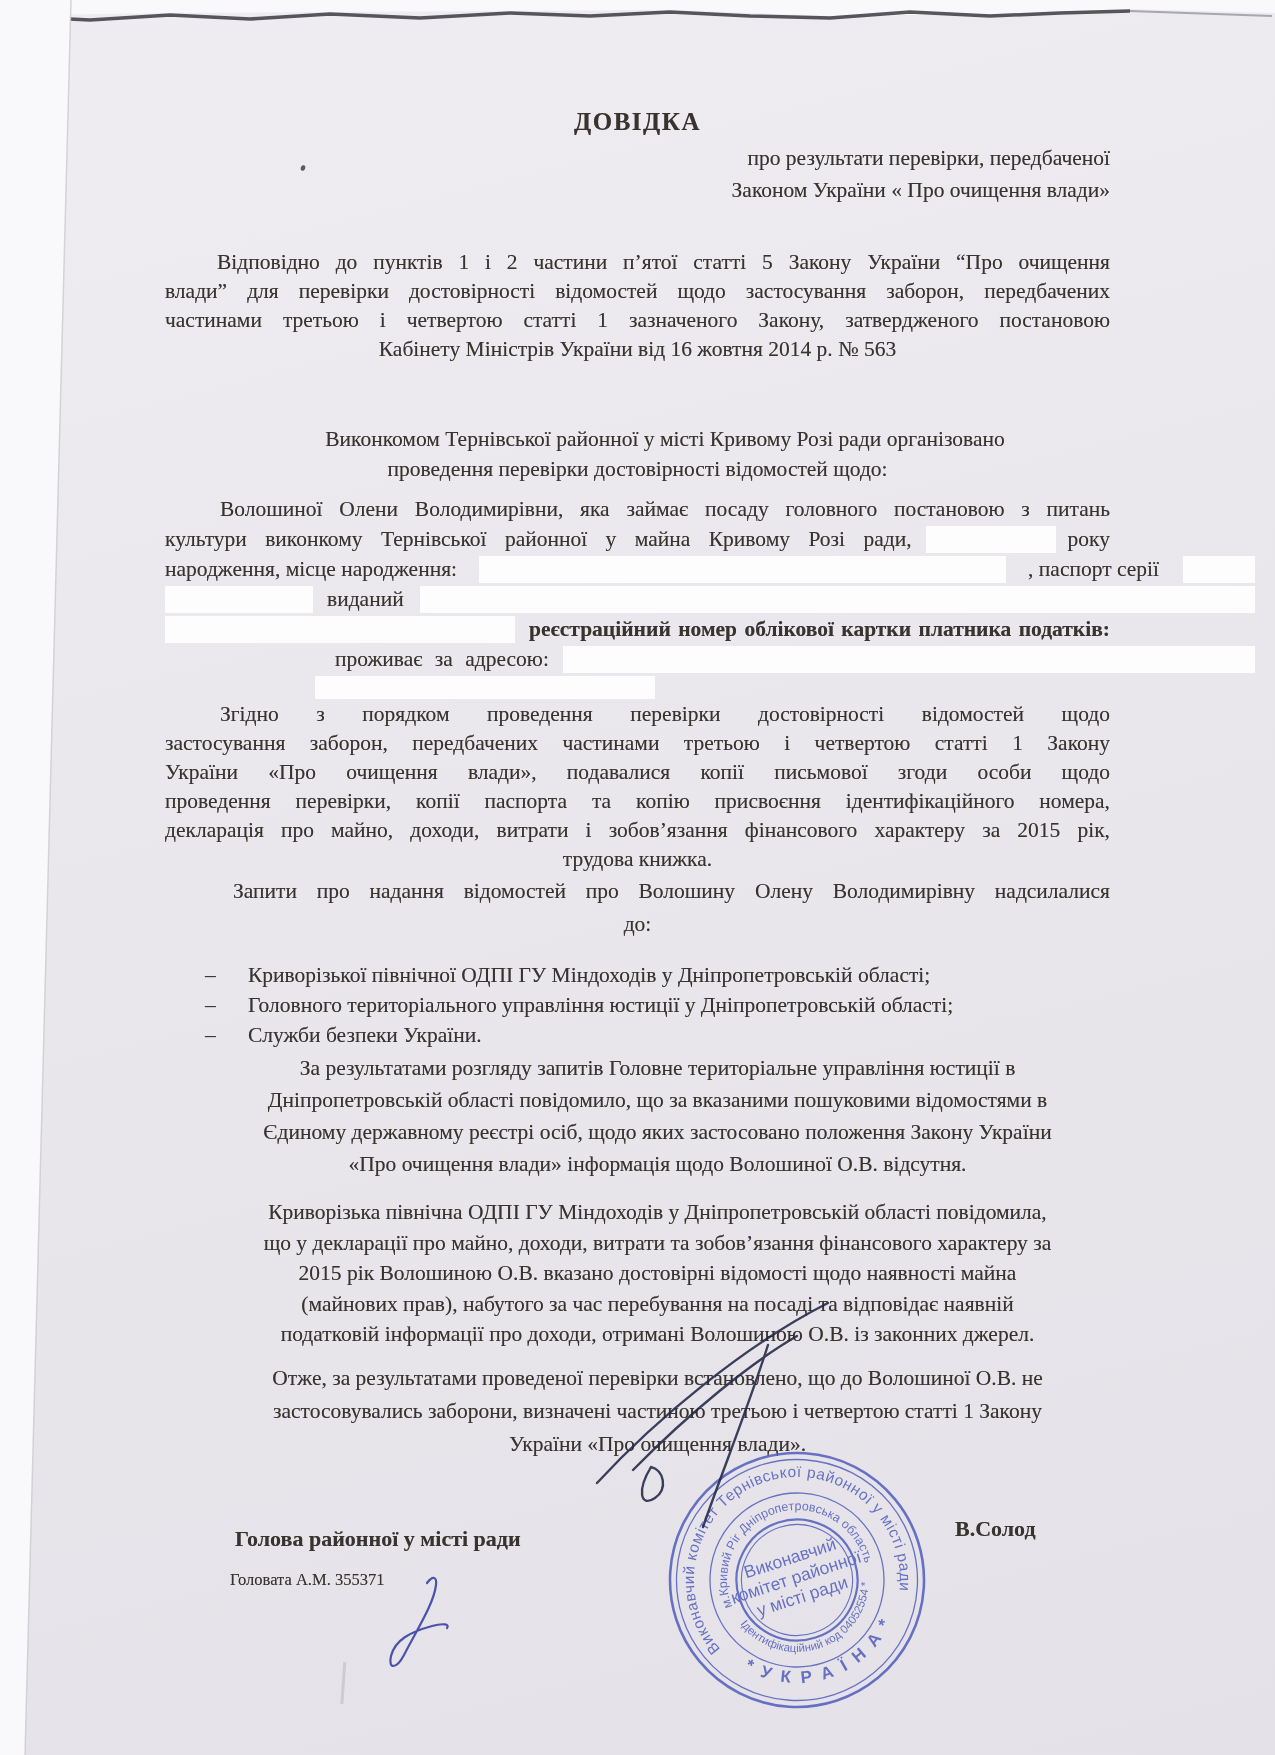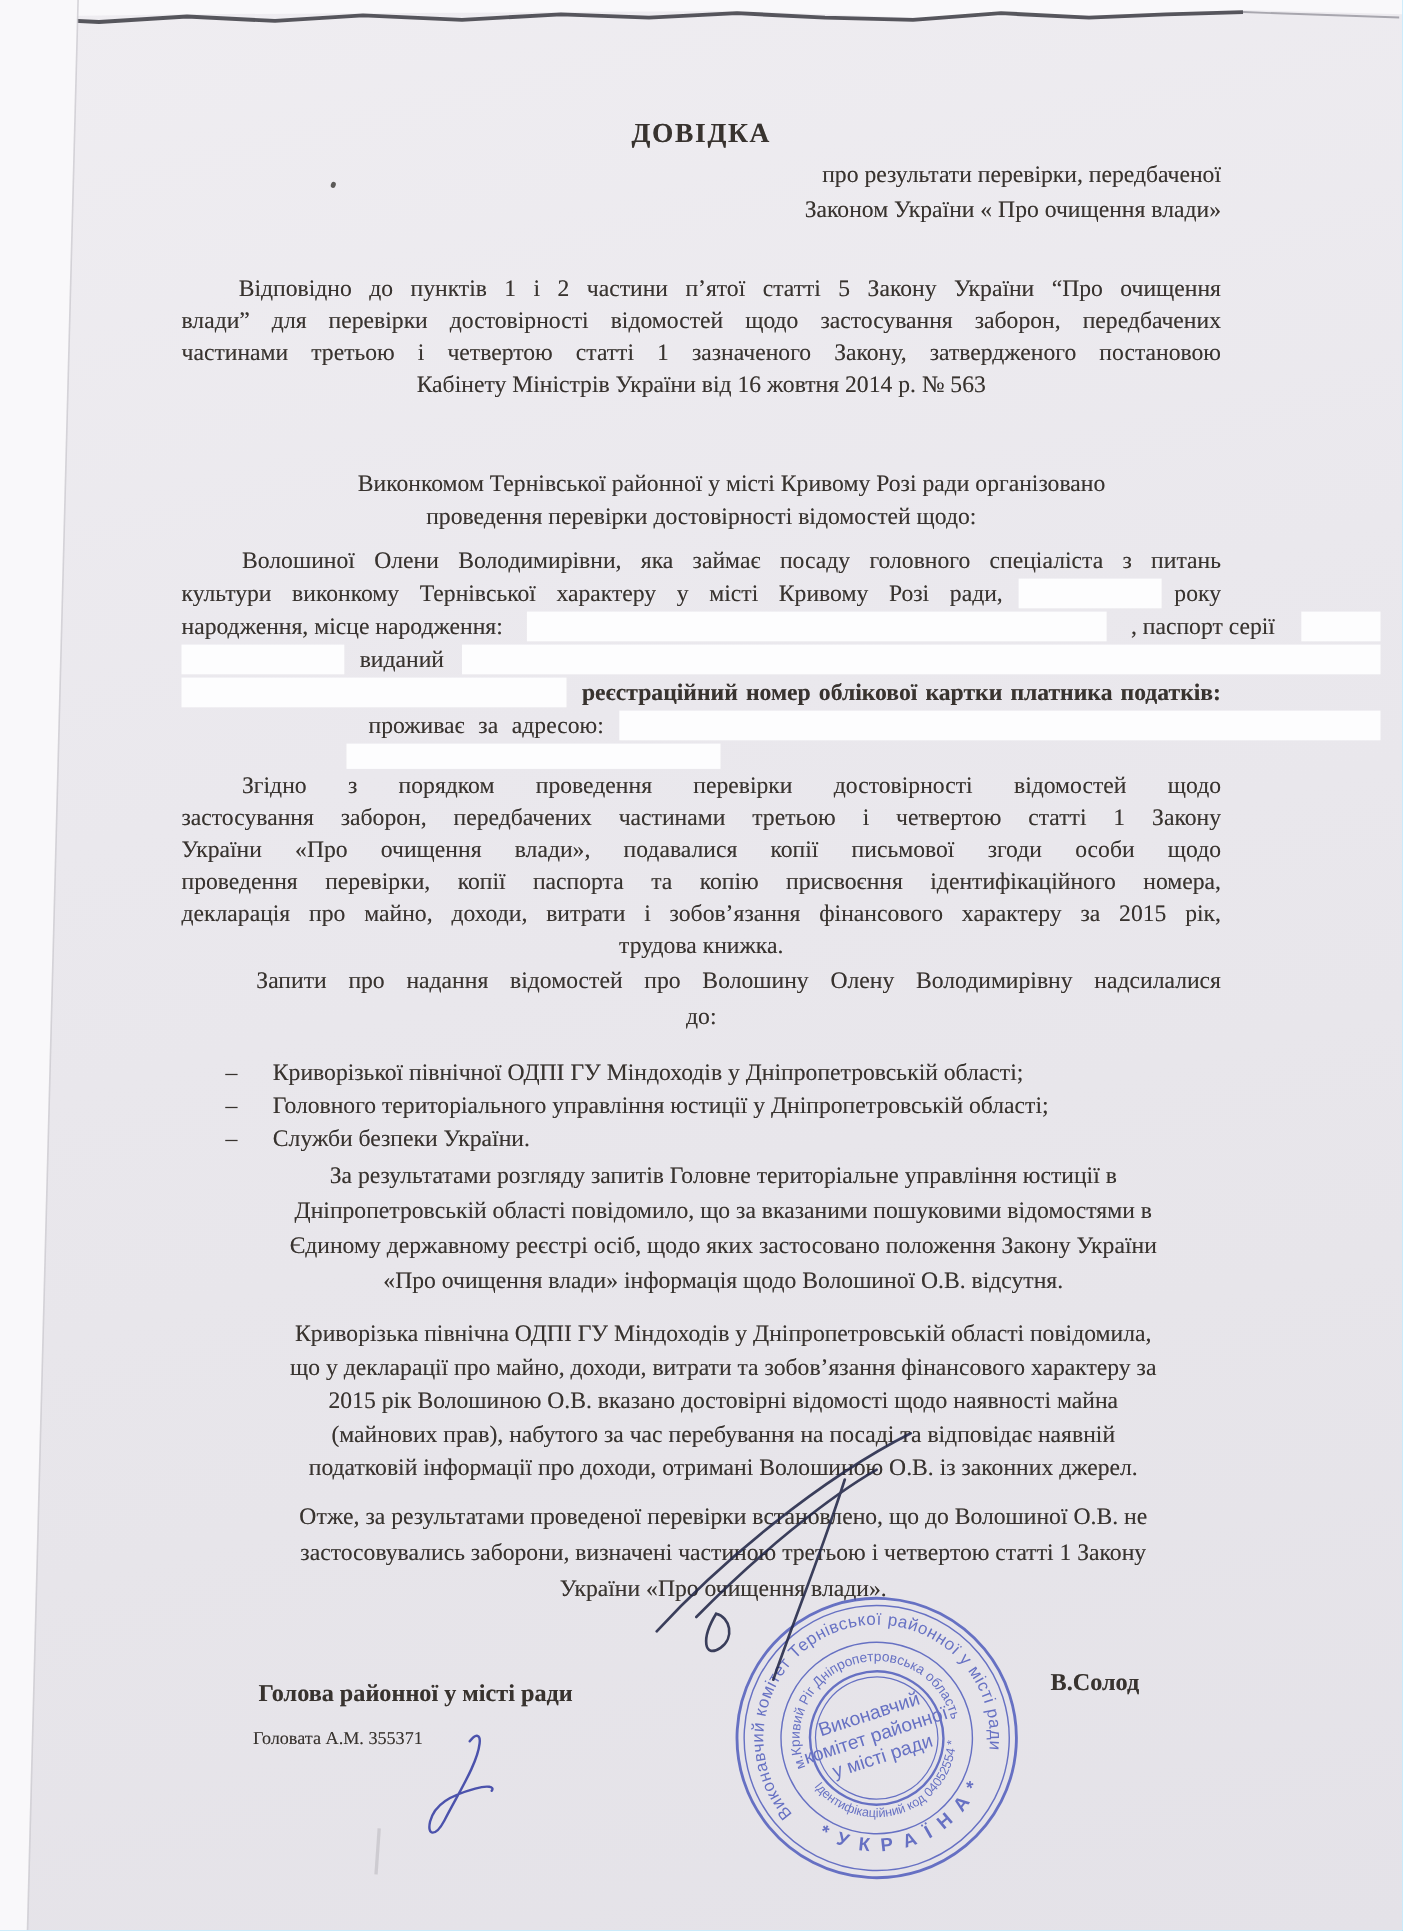--- a/index.html
+++ b/index.html
@@ -3,7 +3,7 @@
 <meta charset="utf-8">
 <style>
   html,body{margin:0;padding:0;background:#ffffff;}
-  .canvas{position:relative;width:1275px;height:1755px;overflow:hidden;background:#7dd3fc;
+  .canvas{position:relative;width:1275px;height:1755px;overflow:hidden;background:#ef4444;
           font-family:"Liberation Serif",serif;}
   .paper{position:absolute;inset:0;
          background:linear-gradient(166deg,#efedf1 0%,#eae8ed 38%,#e7e5ea 70%,#e4e2e8 100%);}

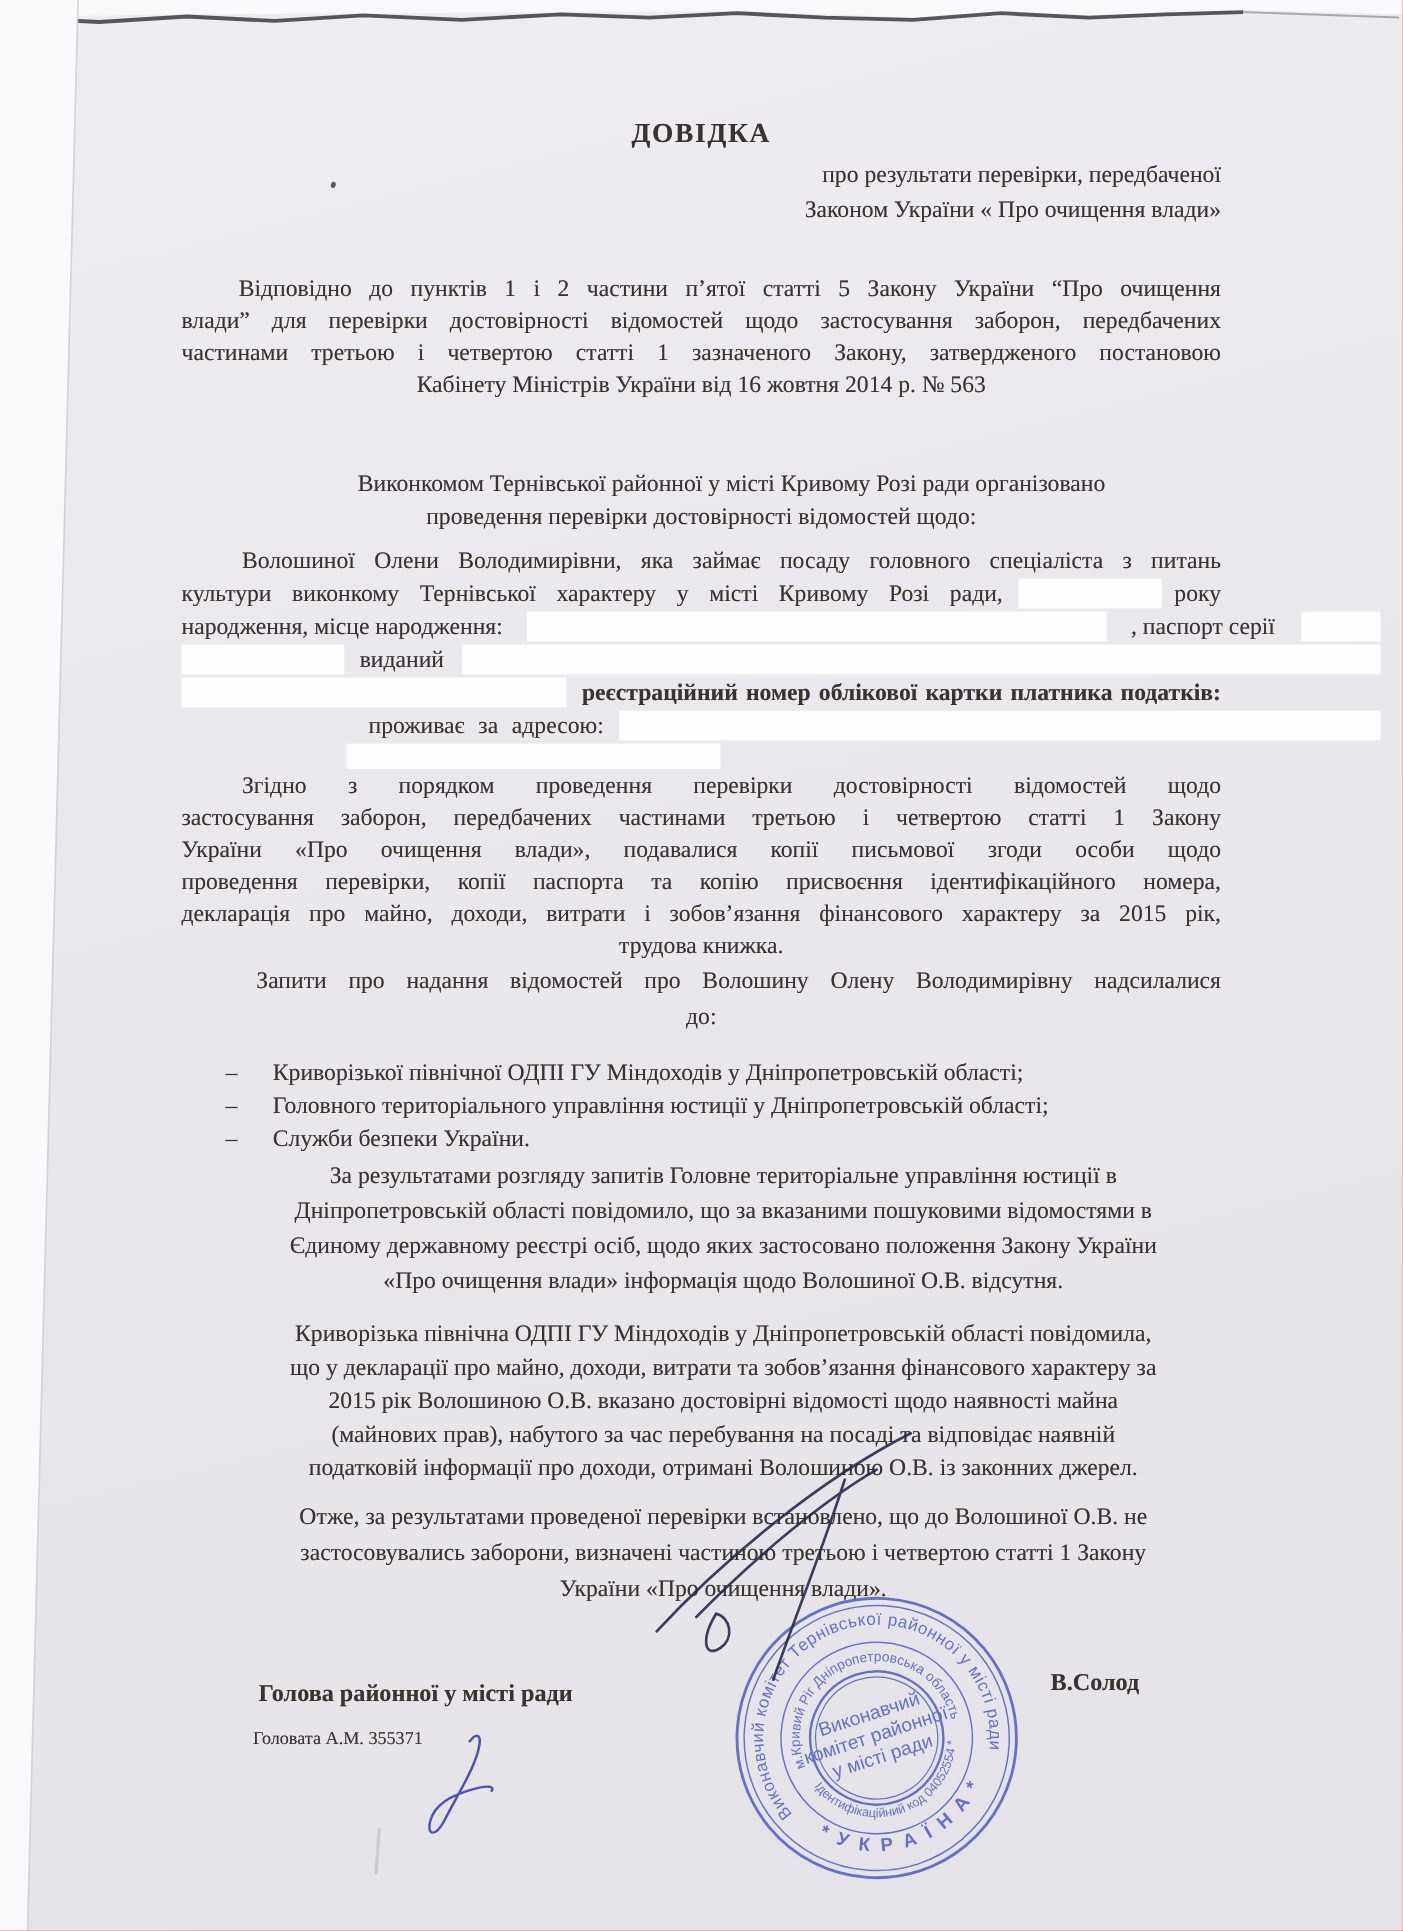--- a/index.html
+++ b/index.html
@@ -67,7 +67,7 @@
     </div>
 
     <div class="par" style="top:494px;line-height:30px;">
-      <div class="ln jl" style="text-indent:55px;">Волошиної Олени Володимирівни, яка займає посаду головного спеціаліста з питань</div>
+      <div class="ln jl" style="text-indent:55px;">Волошиної Олени Володимирівни, яка займає посаду головного постановою з питань</div>
       <div class="frow" style="height:30px;">
         <span class="ln jl flex1">культури виконкому Тернівської характеру у місті Кривому Розі ради,</span>
         <span class="redact" style="width:130px;margin-left:14px;"></span>

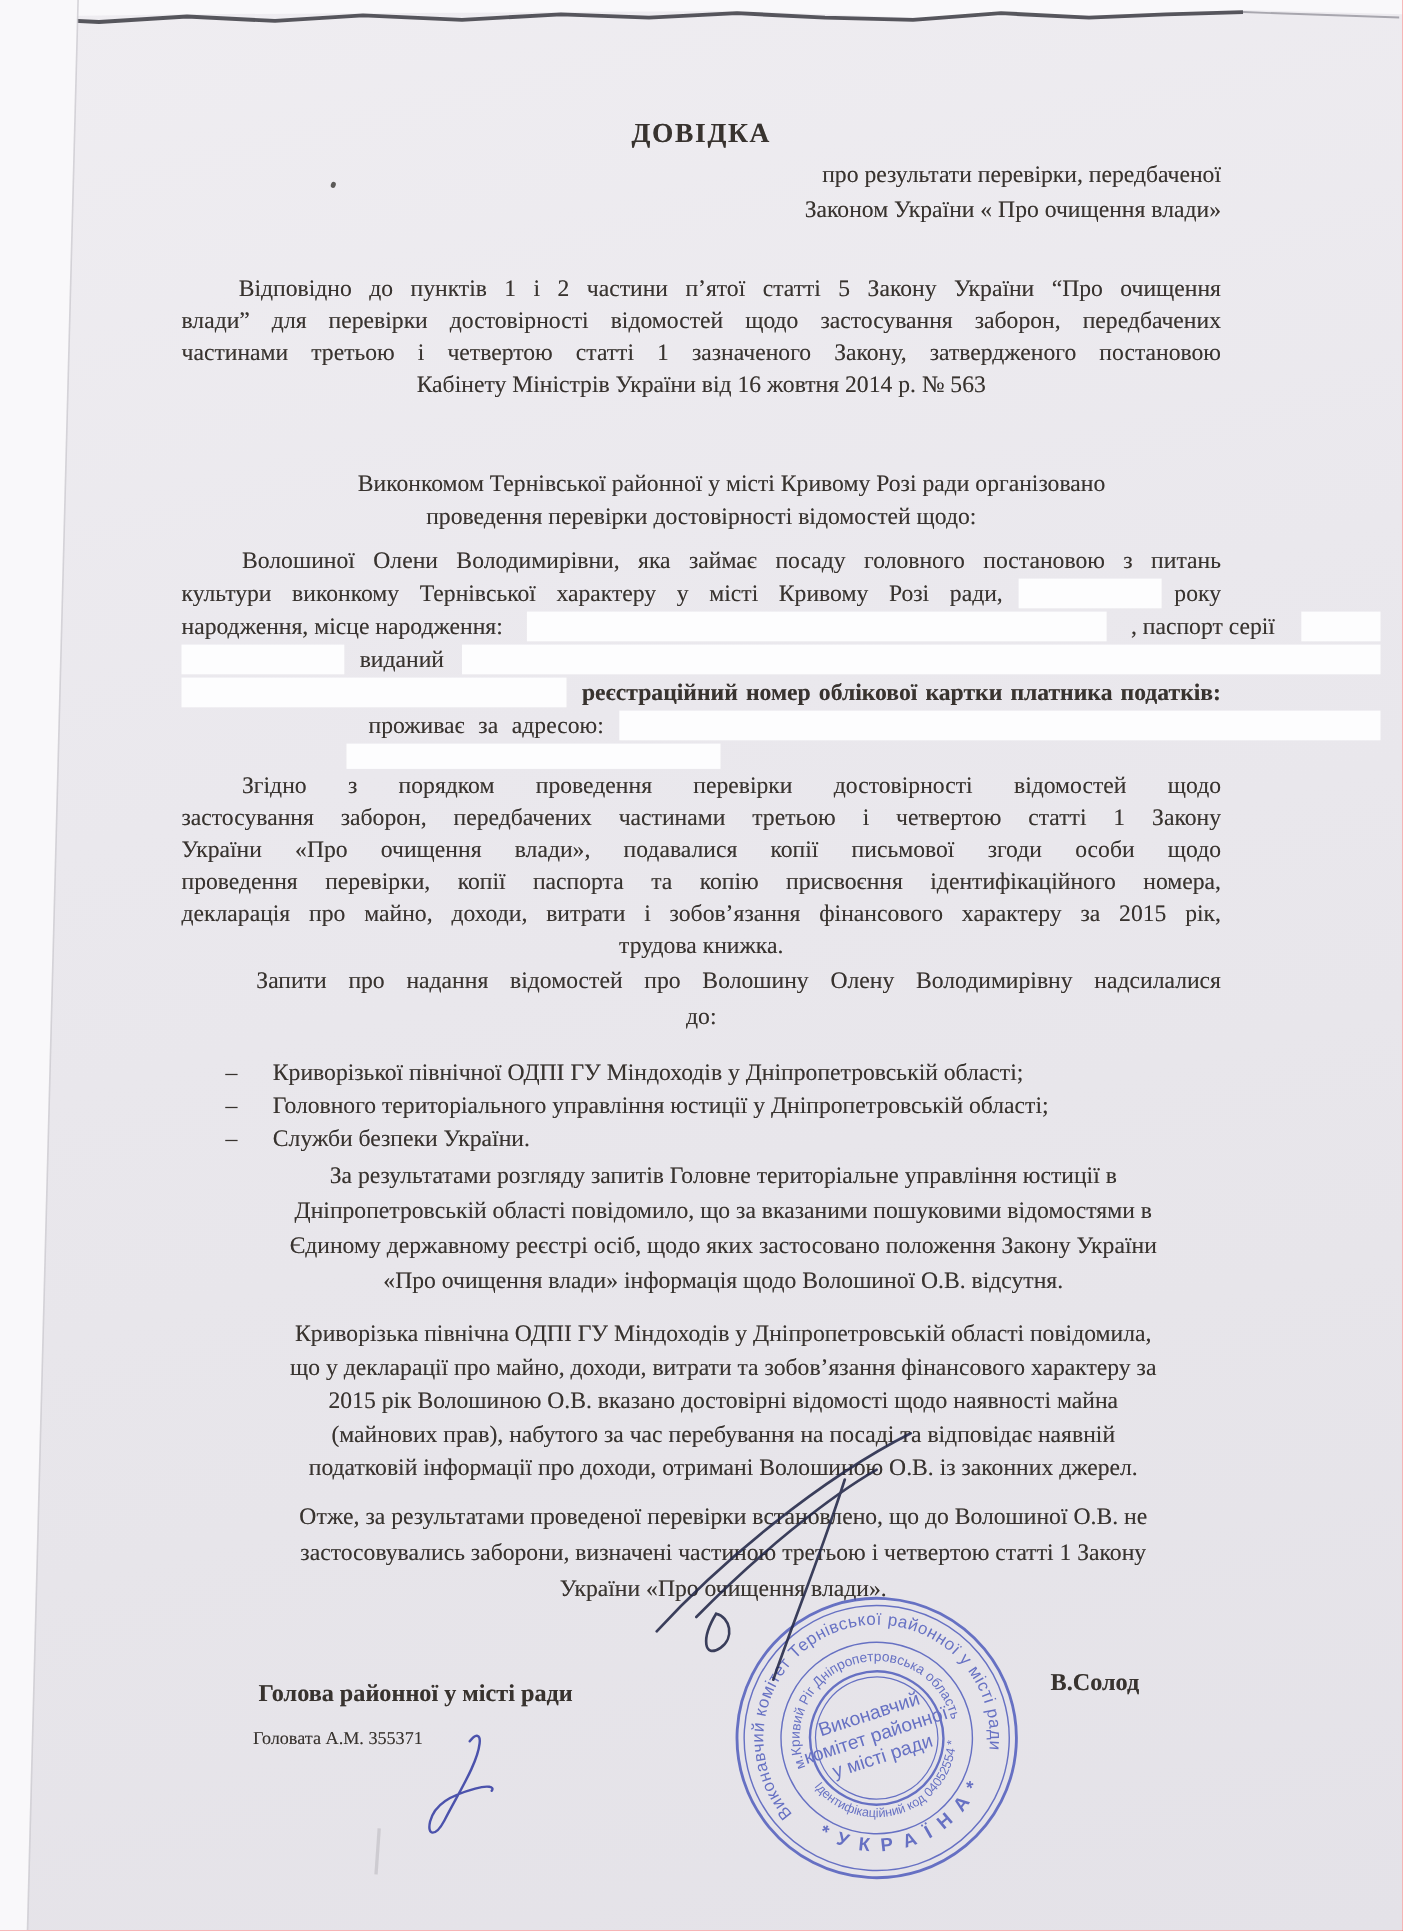--- a/index.html
+++ b/index.html
@@ -69,7 +69,7 @@
     <div class="par" style="top:494px;line-height:30px;">
       <div class="ln jl" style="text-indent:55px;">Волошиної Олени Володимирівни, яка займає посаду головного постановою з питань</div>
       <div class="frow" style="height:30px;">
-        <span class="ln jl flex1">культури виконкому Тернівської характеру у місті Кривому Розі ради,</span>
+        <span class="ln jl flex1">культури виконкому Тернівської районної у майна Кривому Розі ради,</span>
         <span class="redact" style="width:130px;margin-left:14px;"></span>
         <span class="ln" style="margin-left:12px;">року</span>
       </div>

